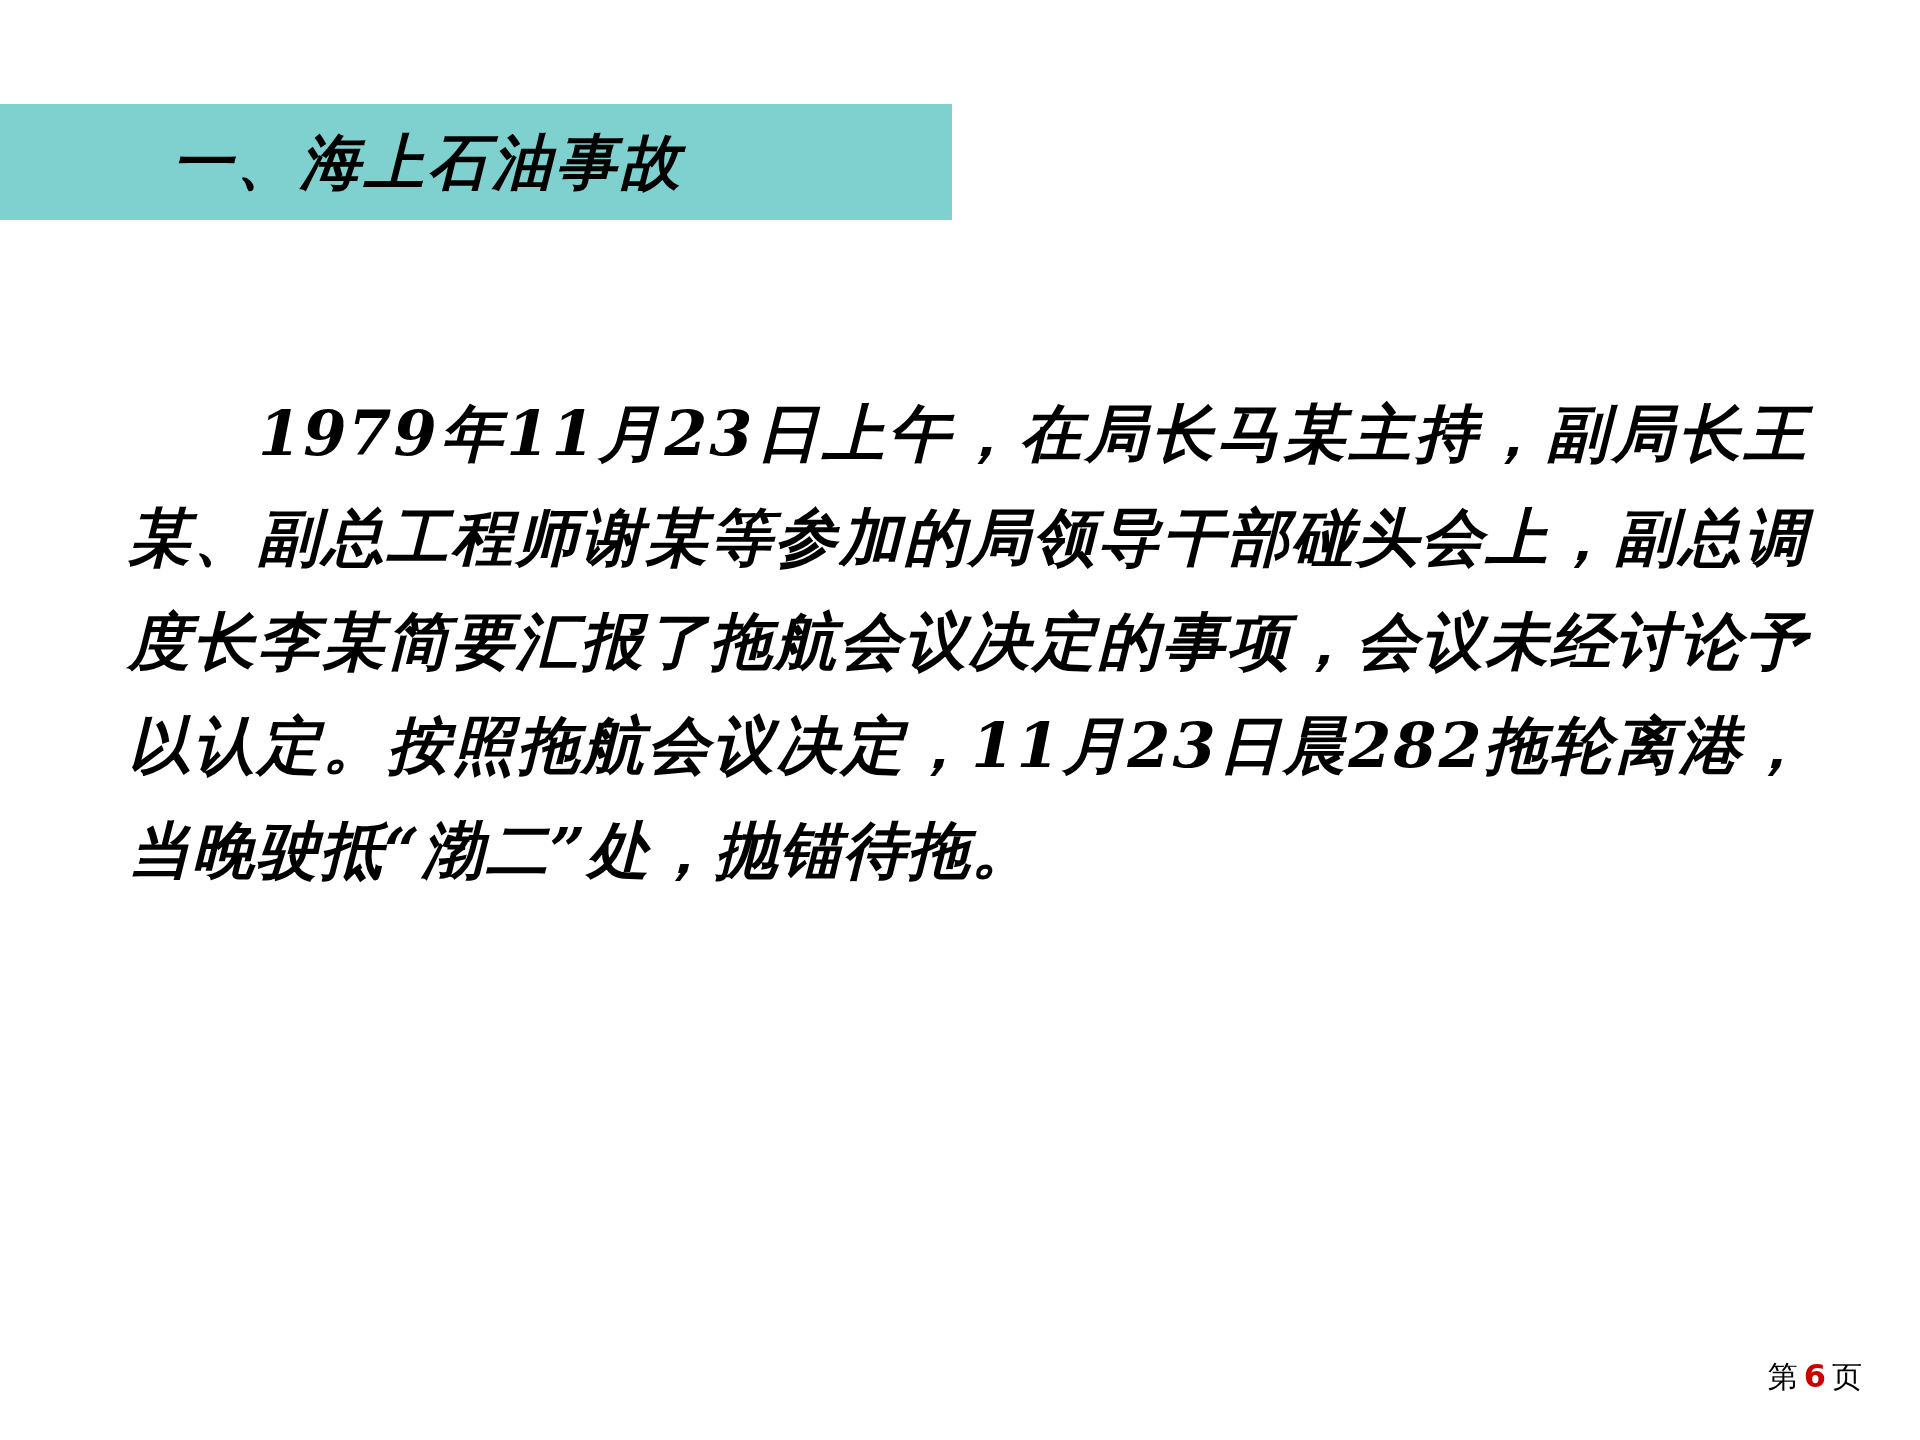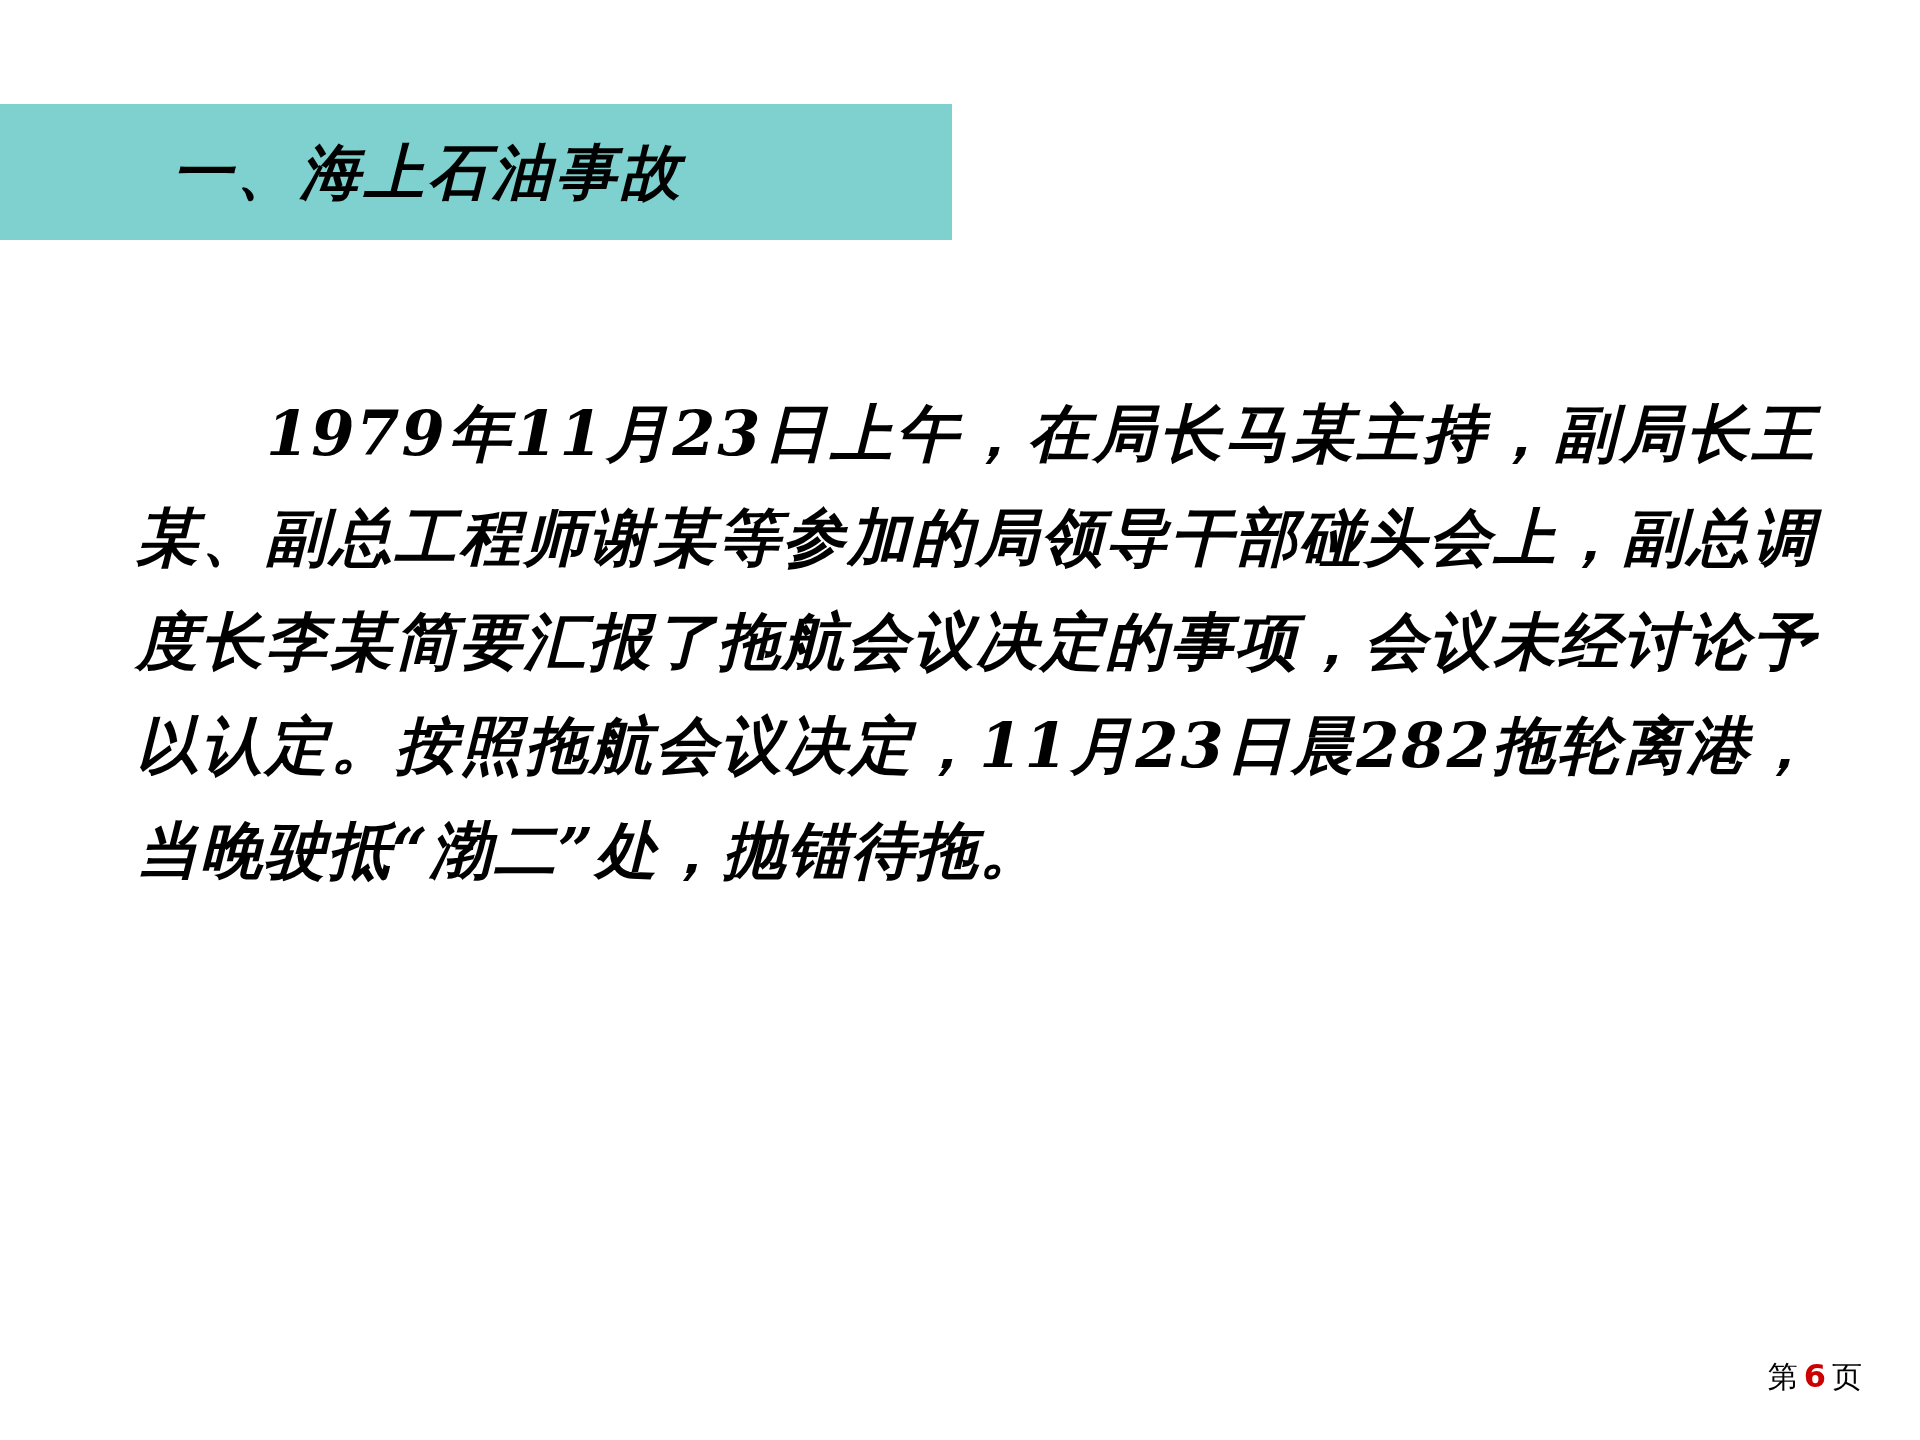--- a/index.html
+++ b/index.html
@@ -28,7 +28,7 @@
     left: 0;
     top: 104px;
     width: 952px;
-    height: 136px;
+    height: 116px;
     background: #7ed1ce;
     display: flex;
     align-items: center;

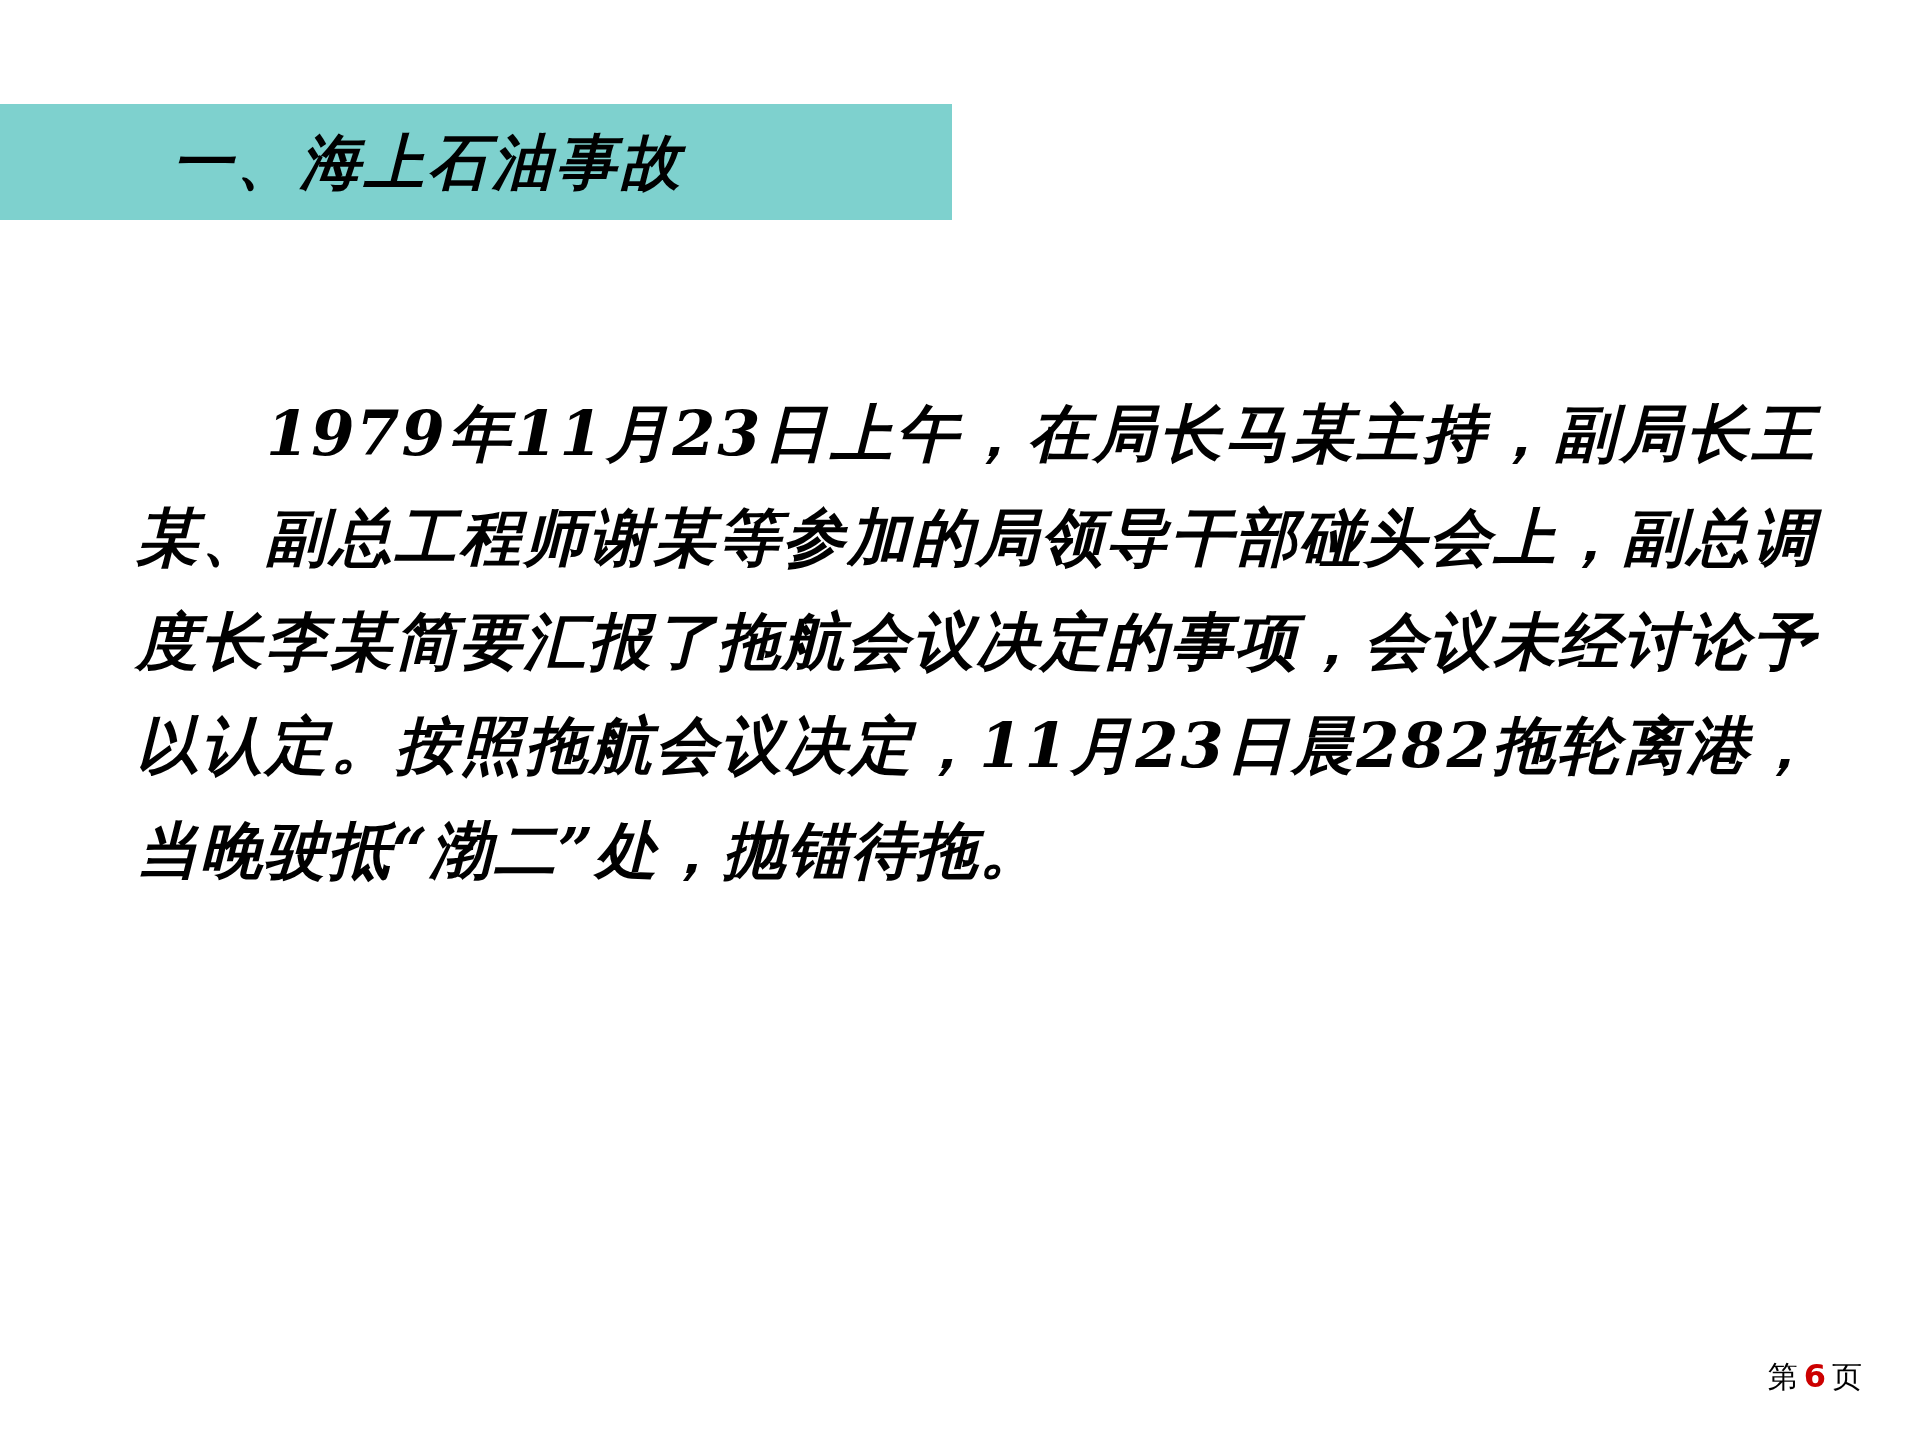--- a/index.html
+++ b/index.html
@@ -47,7 +47,7 @@
   
   .body-block {
     position: absolute;
-    left: 136px;
+    left: 128px;
     top: 320px;
     width: 1680px;
   }

